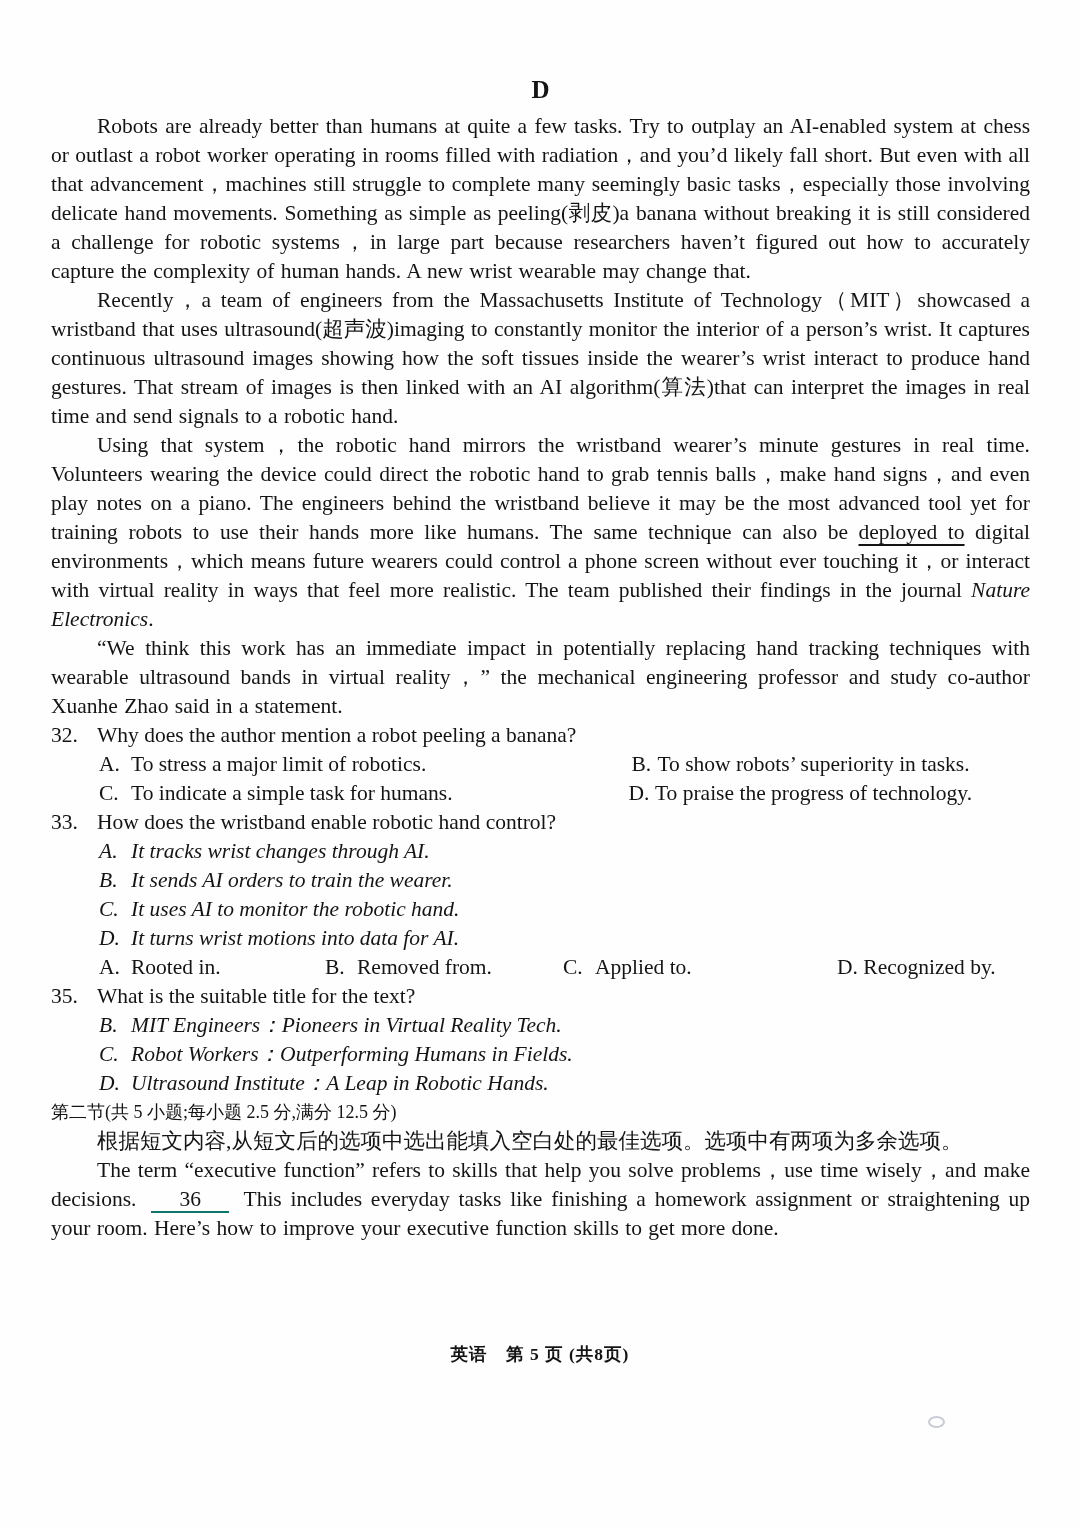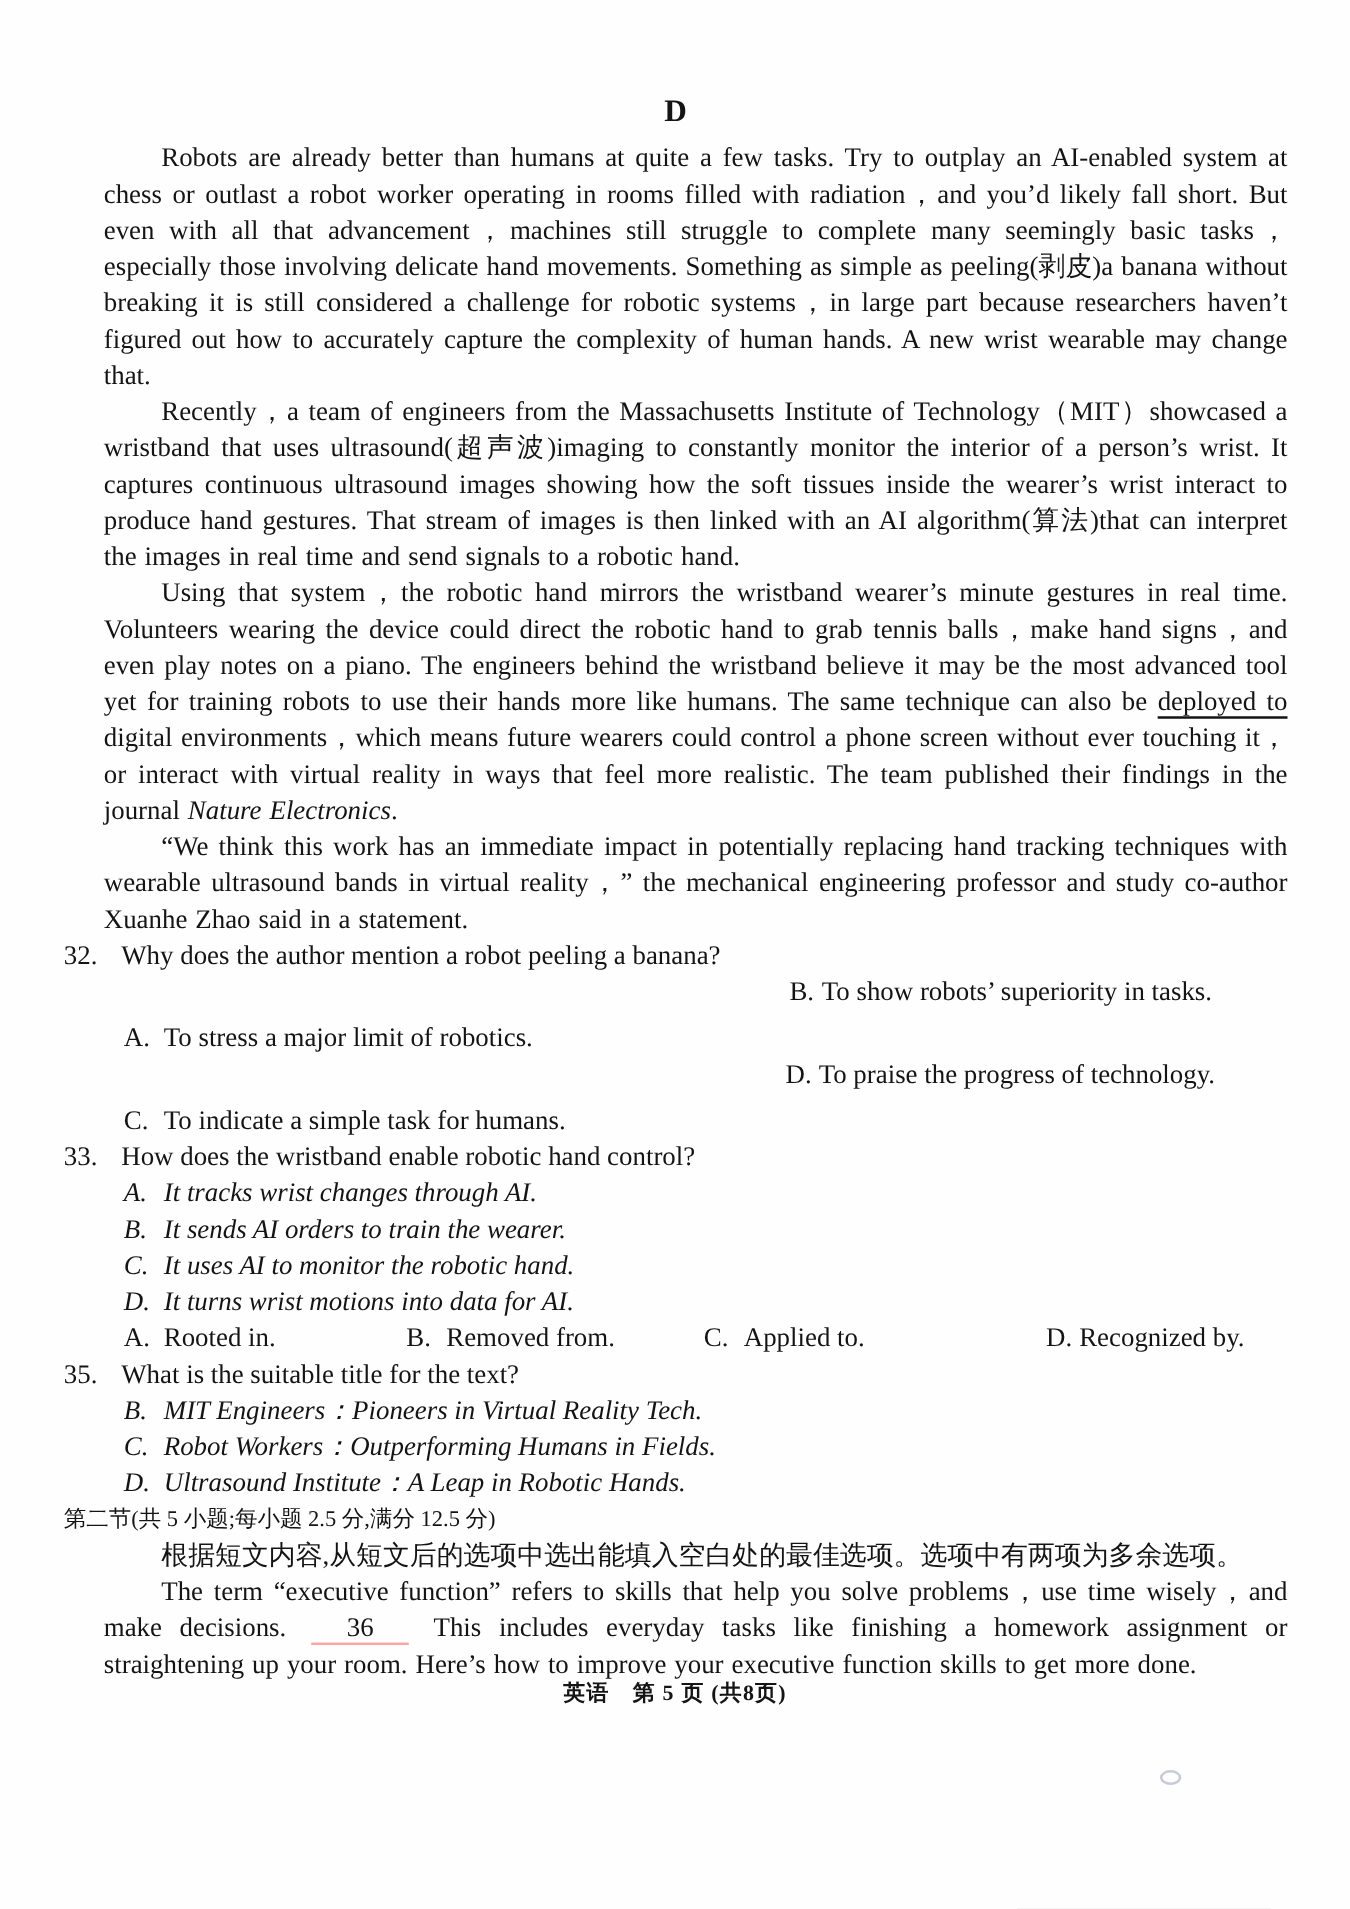--- a/index.html
+++ b/index.html
@@ -31,7 +31,6 @@
     text-align:justify;
     text-indent:46px;
     word-spacing:1px;
-    margin-left:32px;
   }
   .u{text-decoration:underline;text-underline-offset:5px;}
   .i{font-style:italic;}

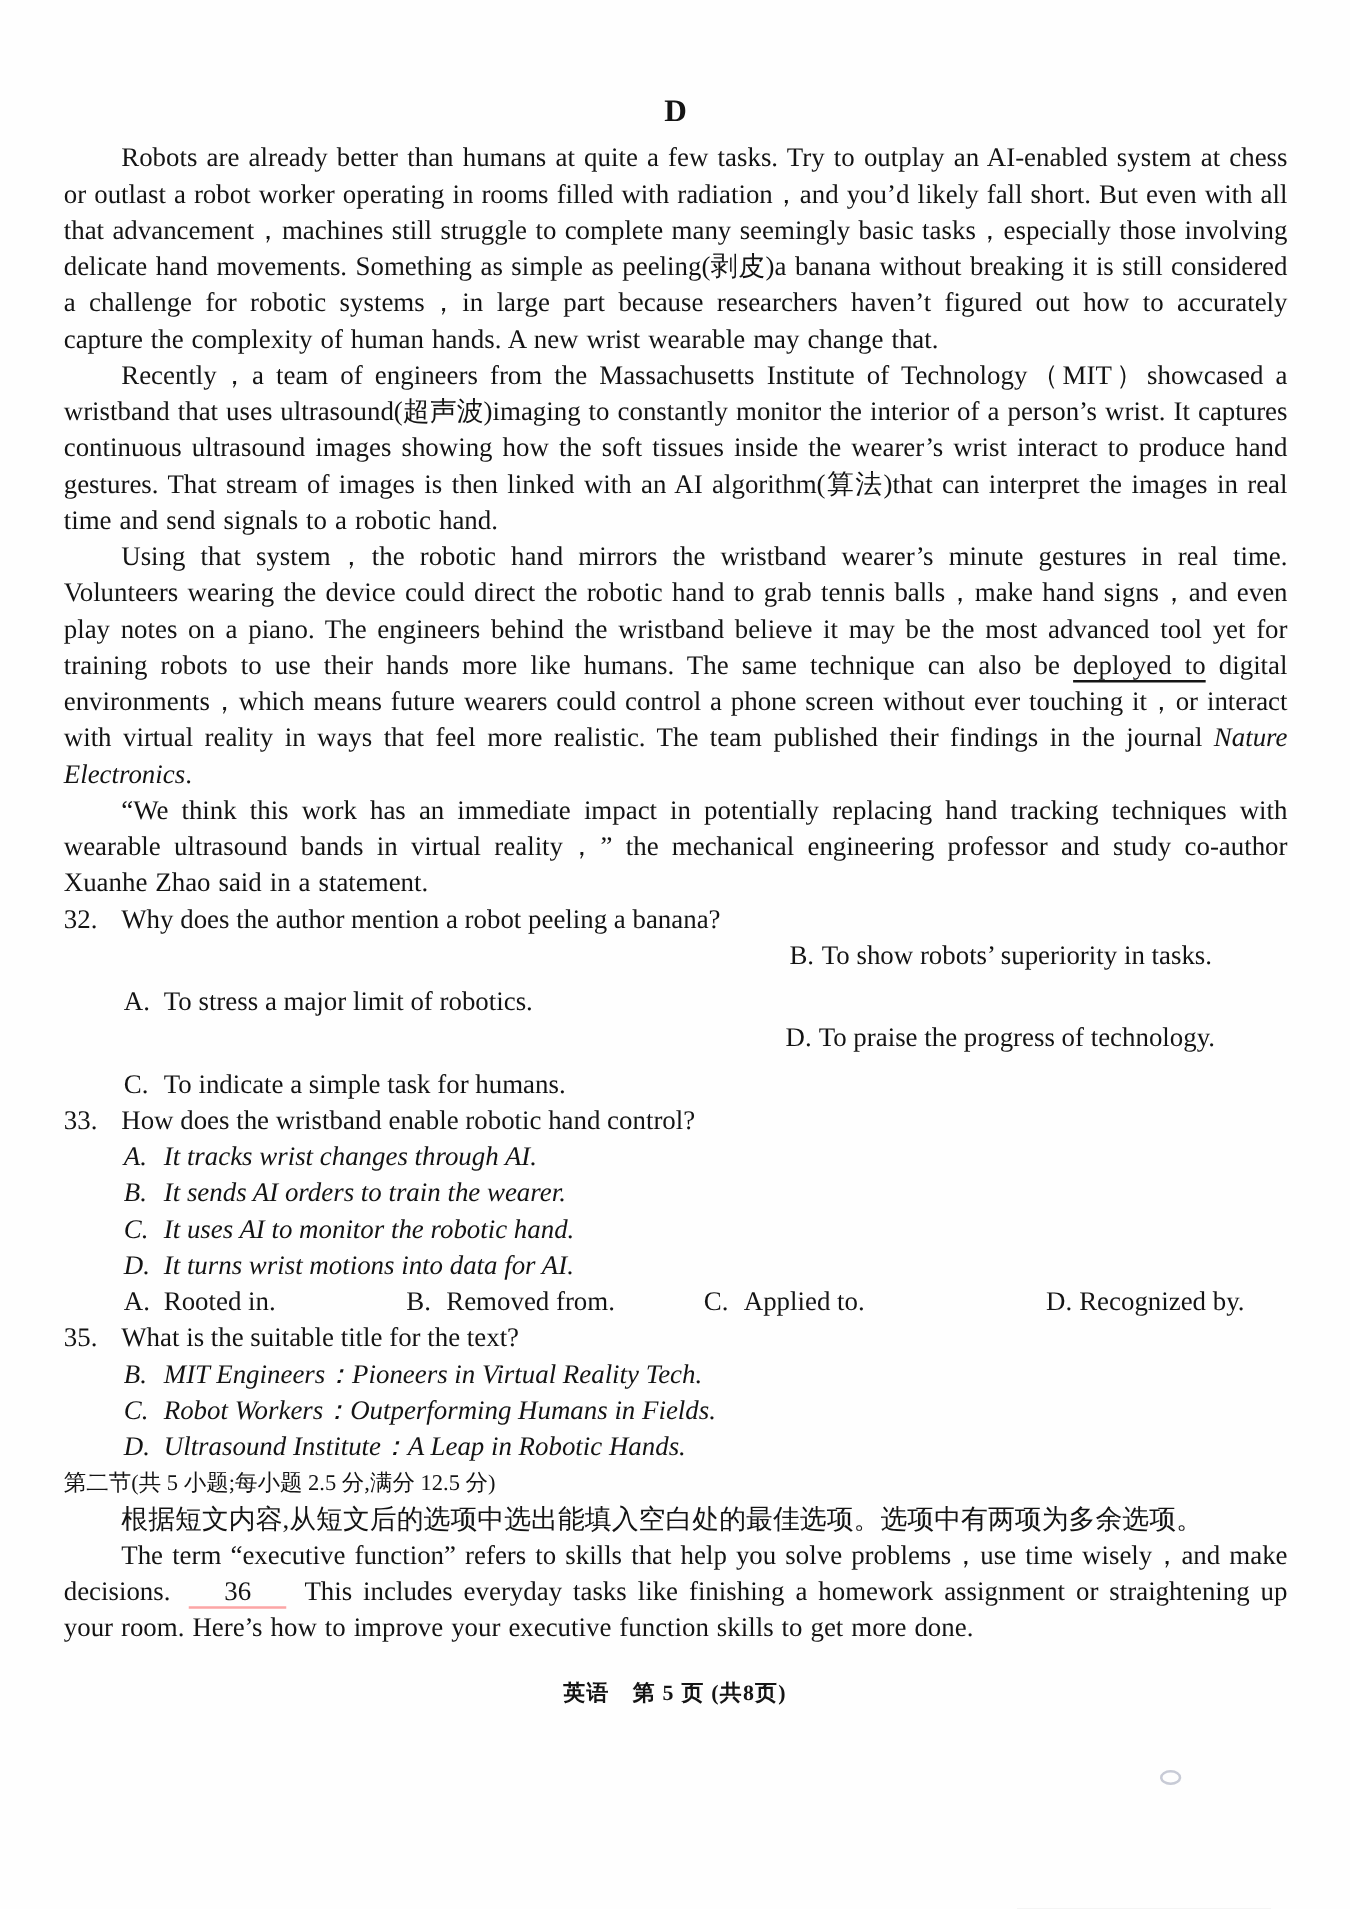--- a/index.html
+++ b/index.html
@@ -50,7 +50,7 @@
   .opt-line{white-space:nowrap;}
   .opt-label{display:inline-block;min-width:32px;}
   .opt-row{display:flex;padding-left:48px;}
-  .opt-cell-w466{width:466px;flex:none;white-space:nowrap;margin-top:37px;}
+  .opt-cell-w466{width:466px;flex:none;white-space:nowrap;}
   .opt-cell-w226{width:226px;flex:none;white-space:nowrap;}
   .opt-cell-w238{width:238px;flex:none;white-space:nowrap;}
   .opt-cell-w234{width:234px;flex:none;white-space:nowrap;}

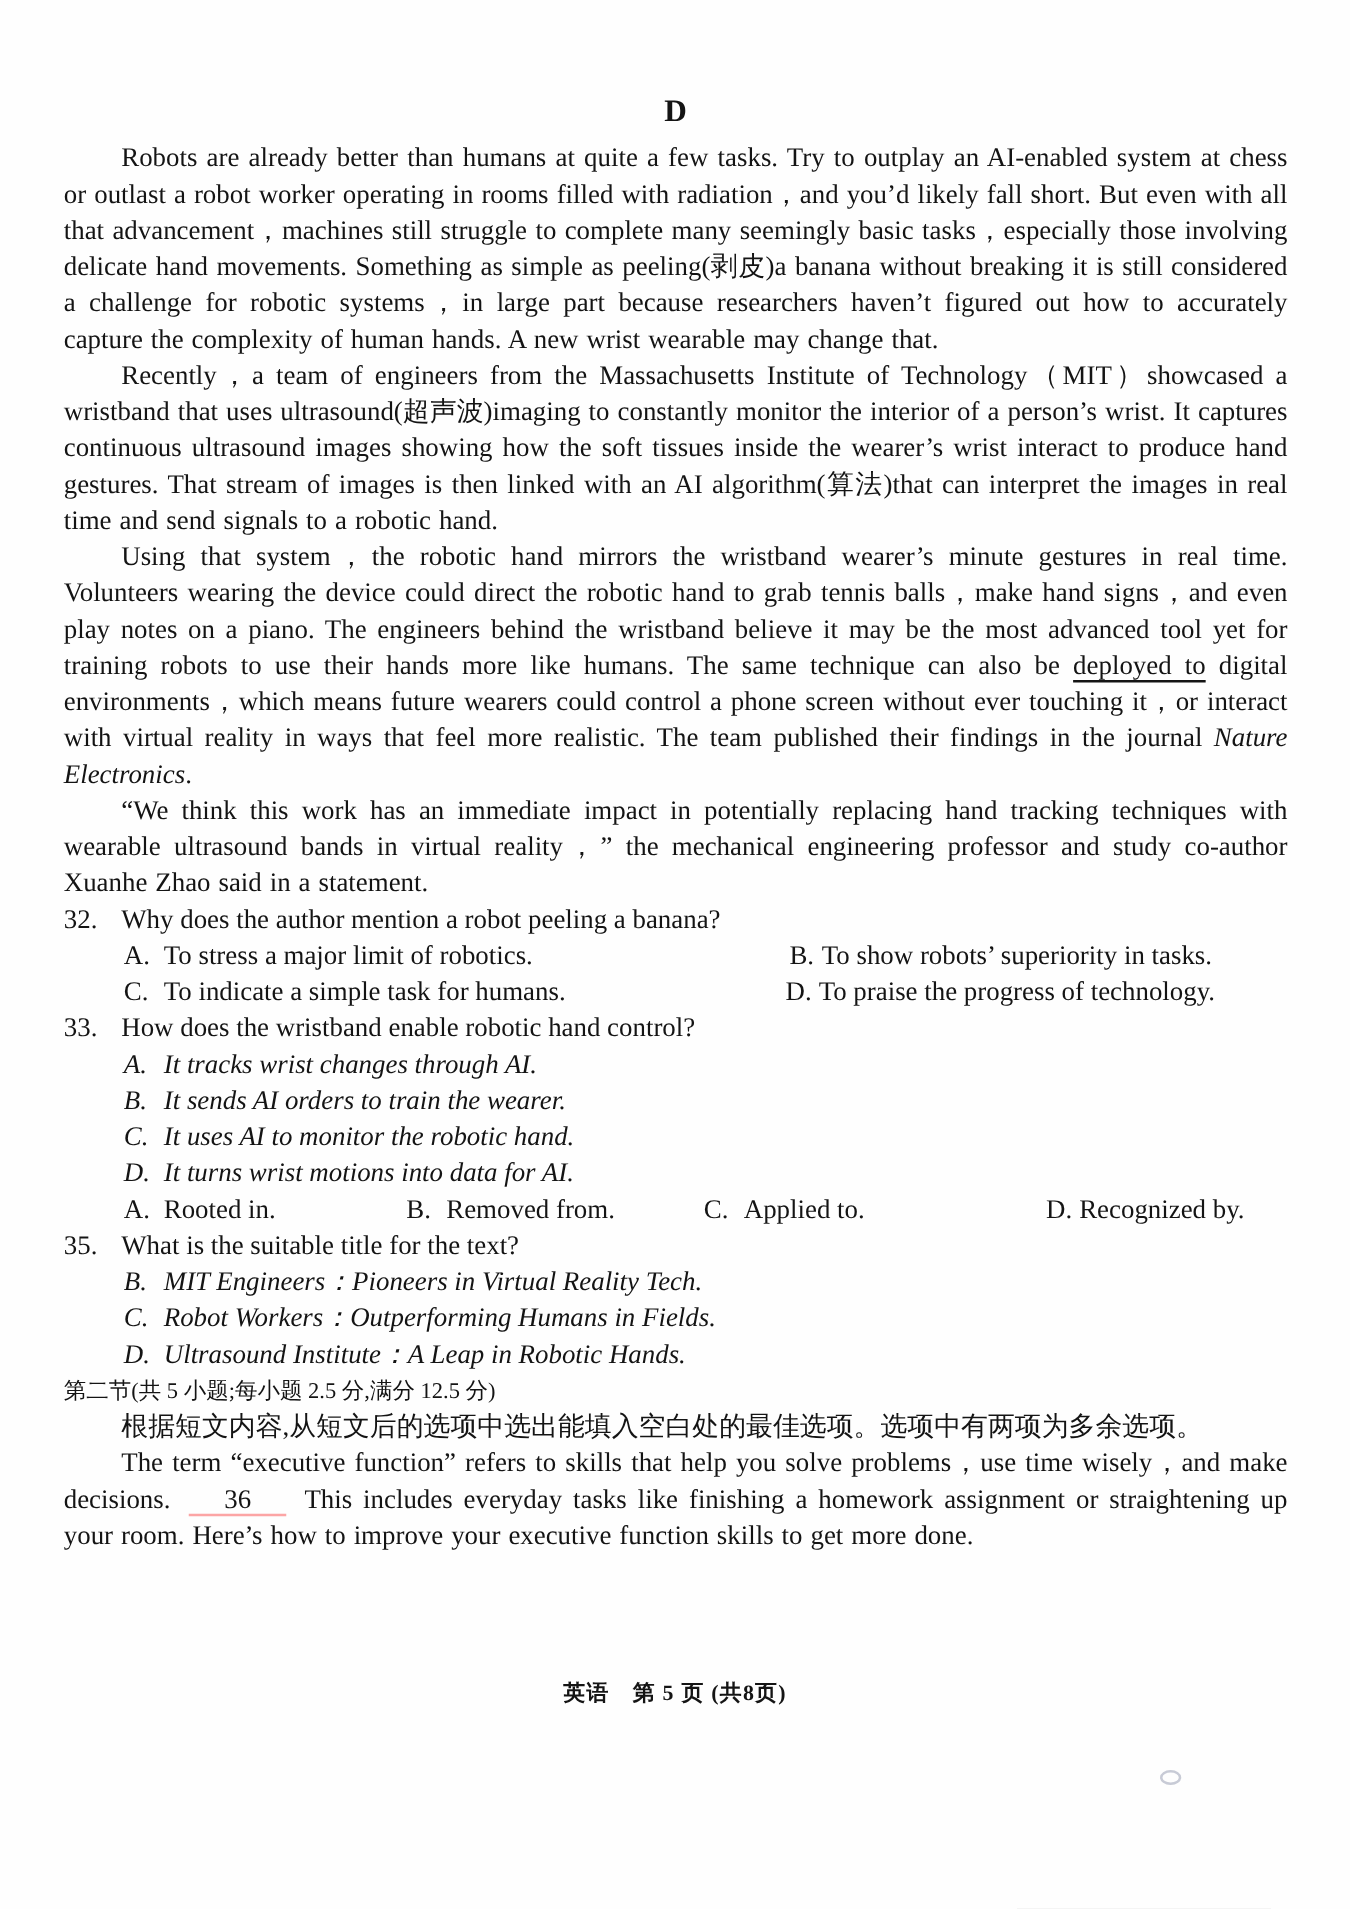--- a/index.html
+++ b/index.html
@@ -39,7 +39,7 @@
     text-indent:0;
     min-width:70px;
     text-align:center;
-    border-bottom:2px solid #fca5a5;
+    border-bottom:2px solid #0f766e;
     padding:0 4px;
     margin:0 6px;
     line-height:24px;

